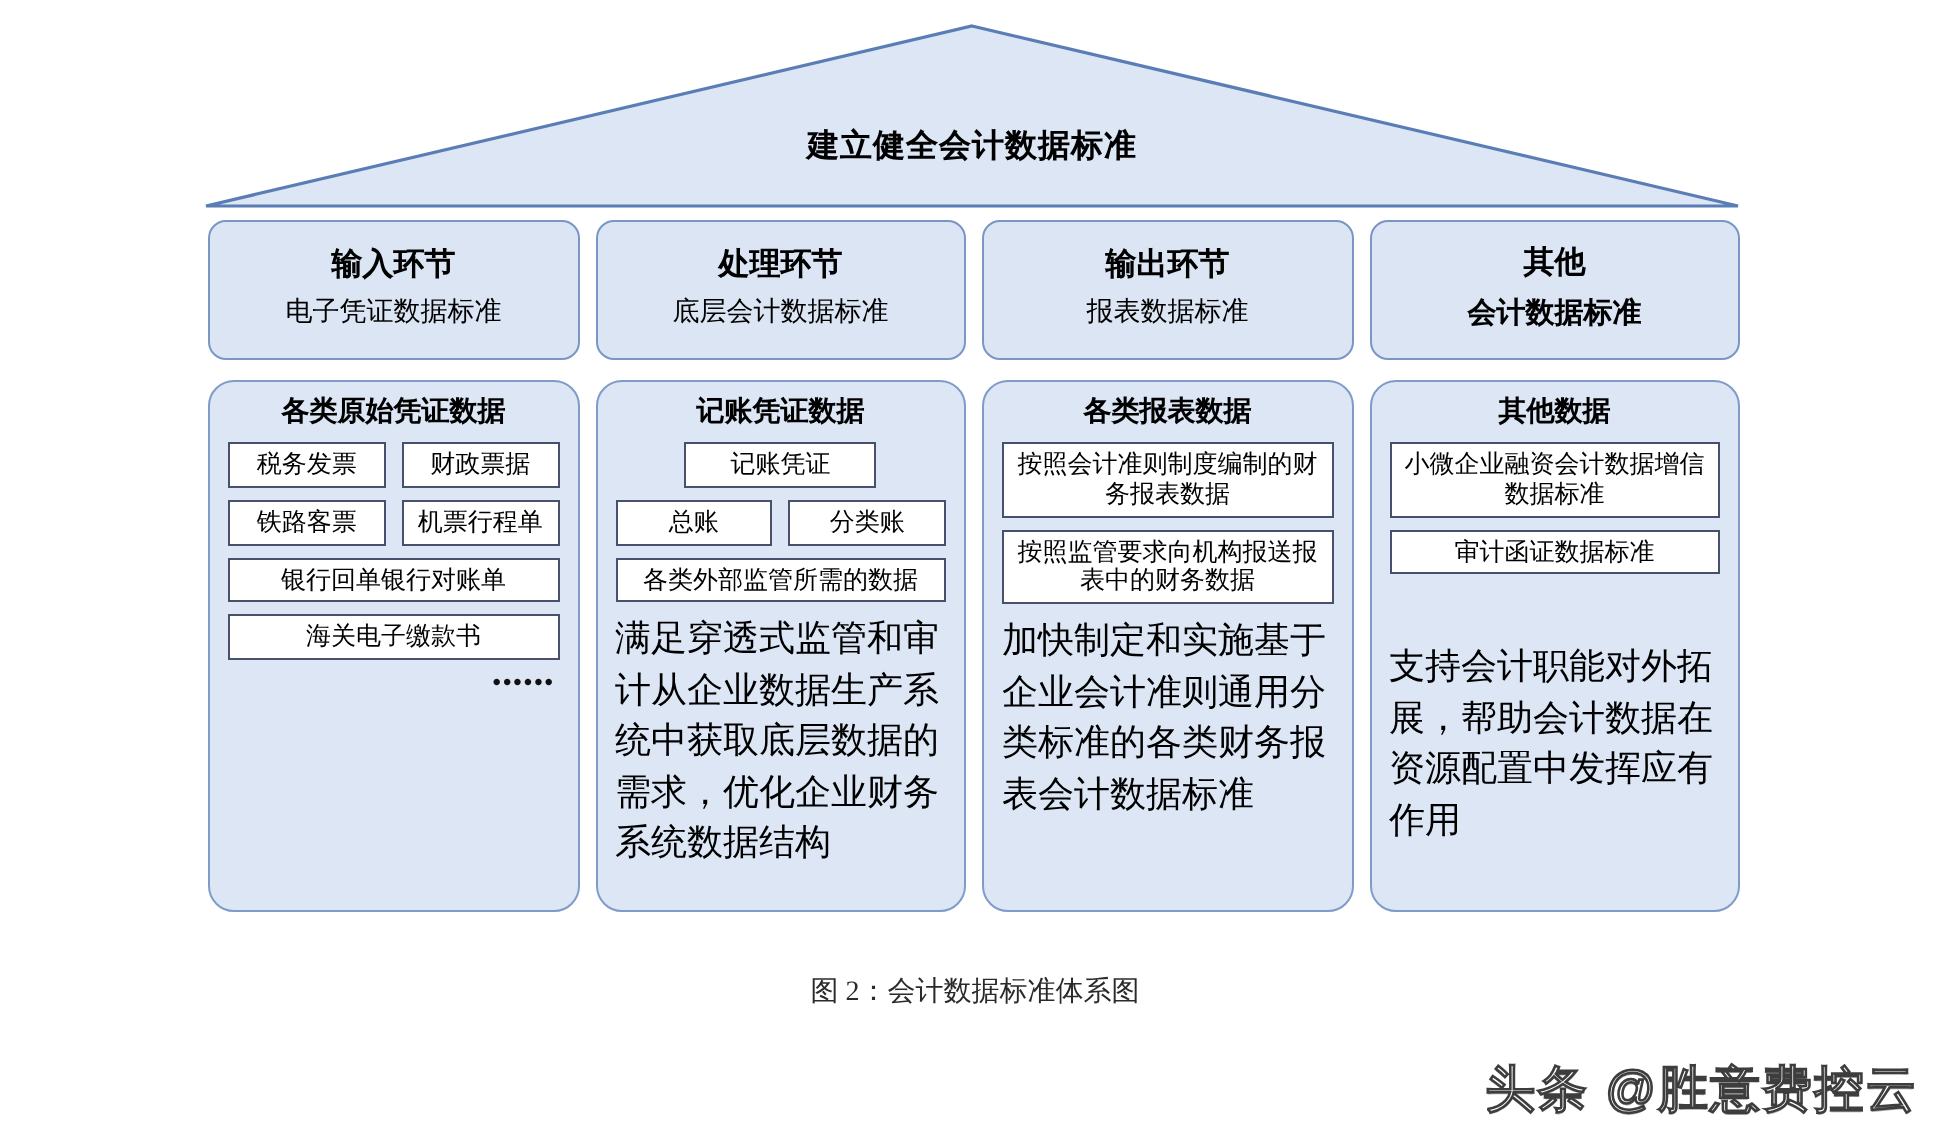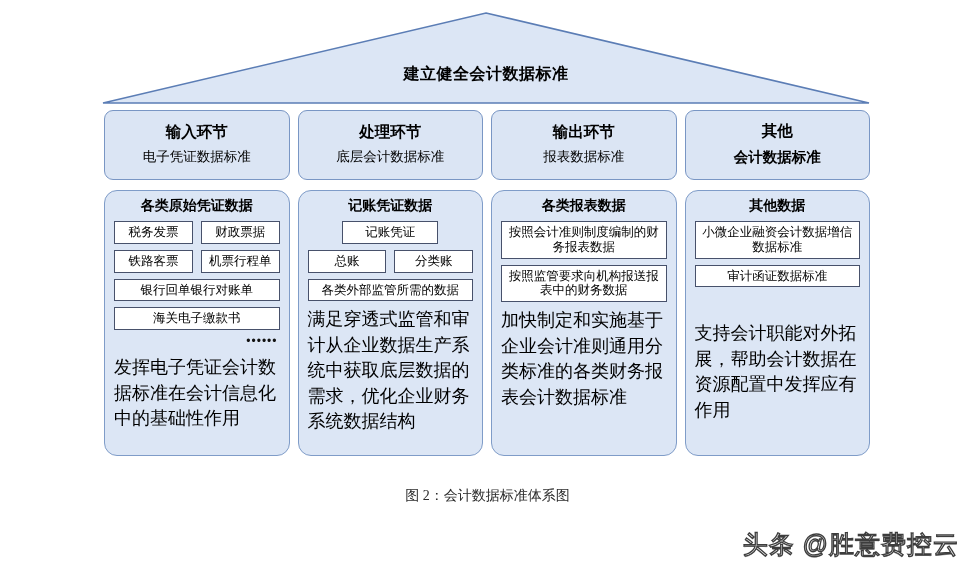--- a/index.html
+++ b/index.html
@@ -239,7 +239,6 @@
       </div>
     </div>
     <div class="dots">••••••</div>
-    <div class="panel-note">发挥电子凭证会计数据标准在会计信息化中的基础性作用</div>
     <div class="spacer"></div>
   </div>
 

